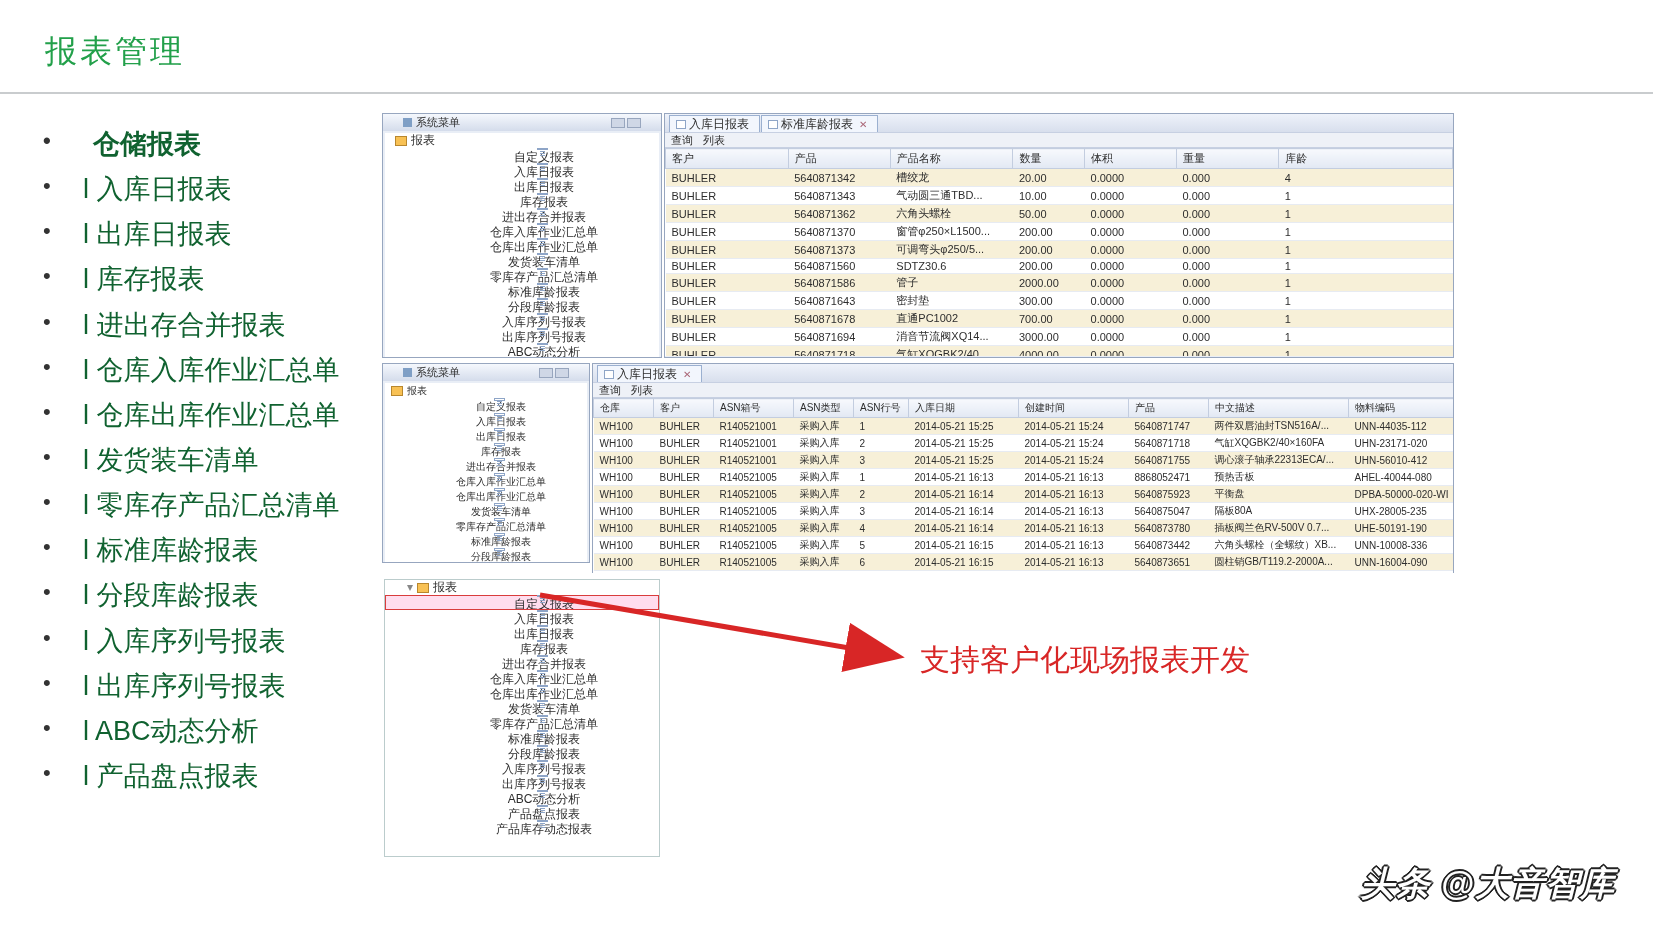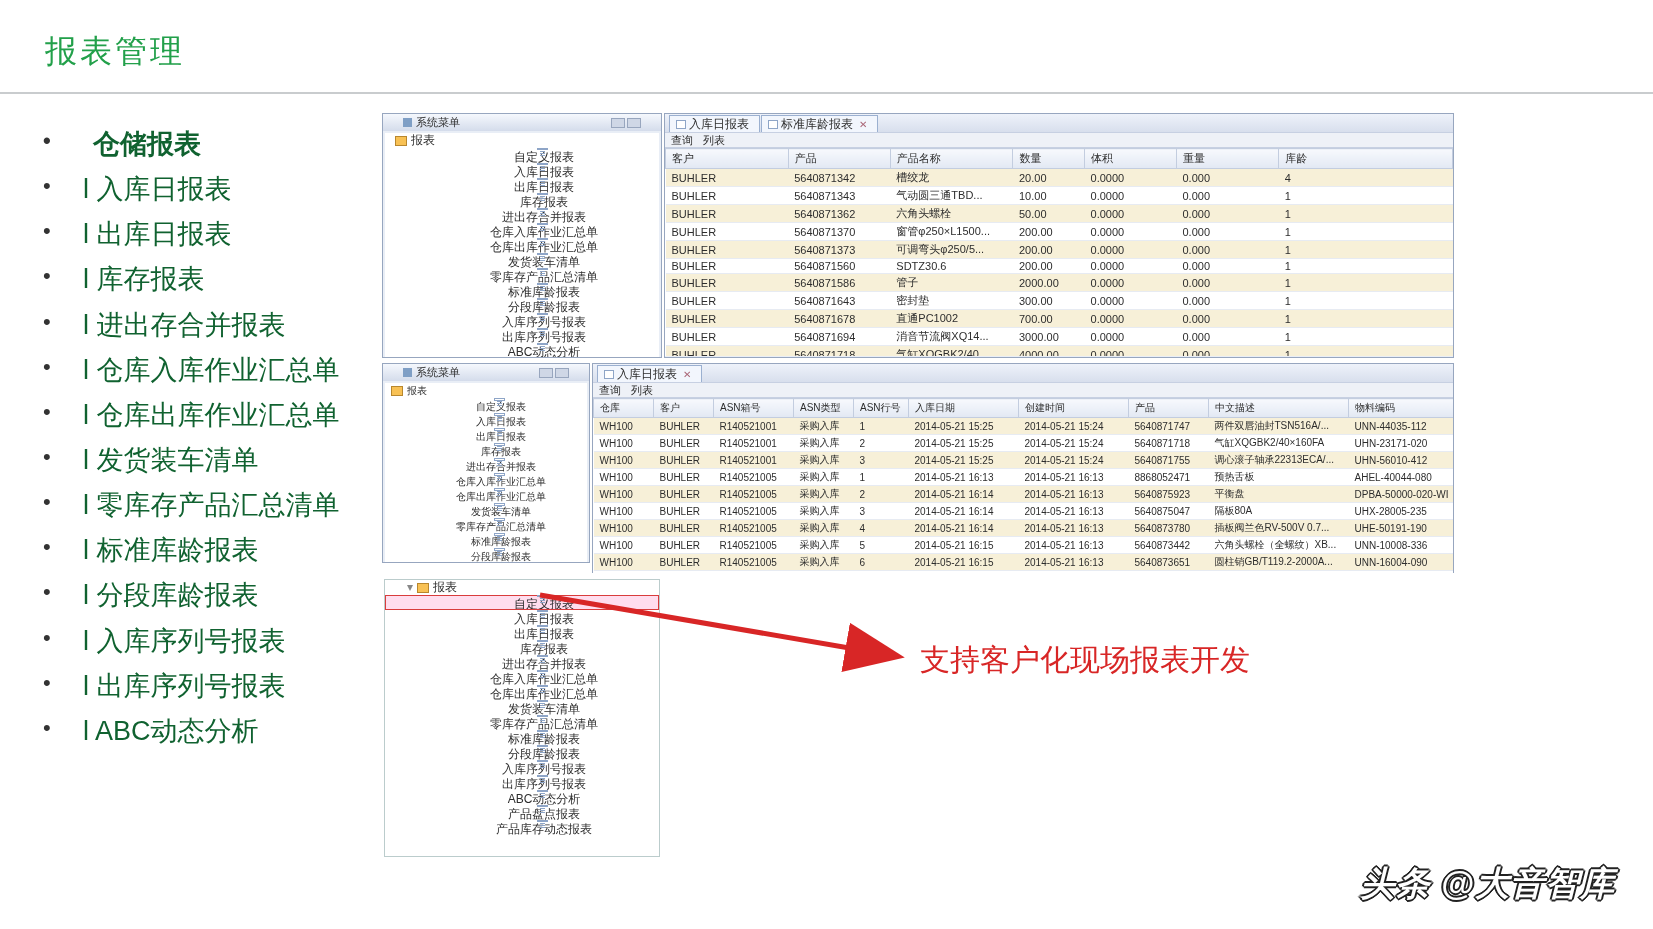--- a/index.html
+++ b/index.html
@@ -155,6 +155,7 @@
   <li><span>l 入库序列号报表</span></li>
   <li><span>l 出库序列号报表</span></li>
   <li><span>l ABC动态分析</span></li>
+  <li><span>l 产品盘点报表</span></li>
 </ul>
 
 <div id="paneTree1" class="app-pane">

